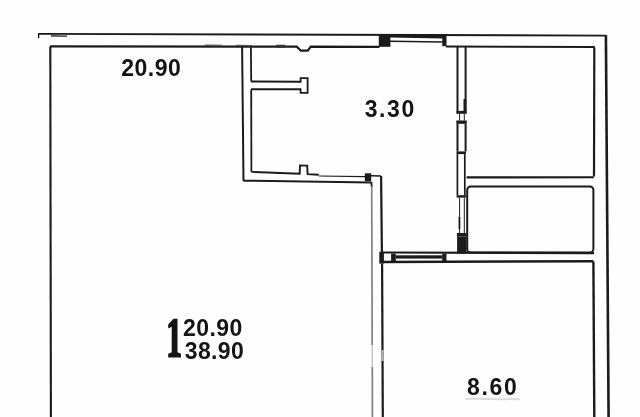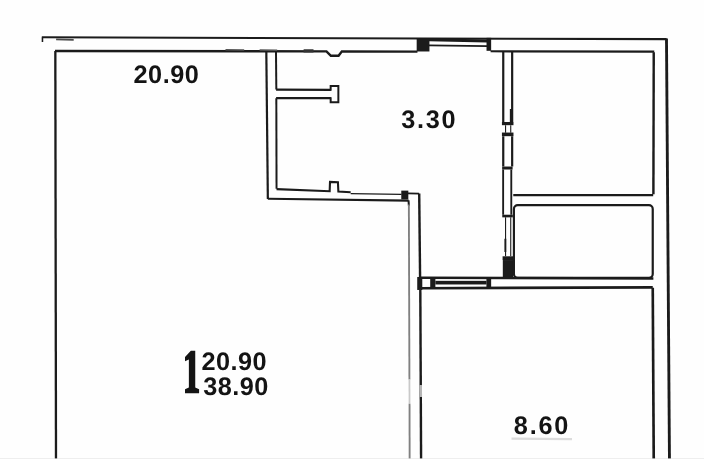--- a/index.html
+++ b/index.html
@@ -3,7 +3,7 @@
 <meta charset="utf-8">
 <style>
   html,body{margin:0;padding:0;background:#ffffff;}
-  .wrap{position:relative;width:640px;height:417px;background:#f9a8d4;overflow:hidden;filter:grayscale(1);}
+  .wrap{position:relative;width:640px;height:417px;background:#a21caf;overflow:hidden;filter:grayscale(1);}
   svg{position:absolute;left:0;top:0;}
   text{font-family:"Liberation Sans",sans-serif;font-weight:bold;fill:#141414;}
 </style>

